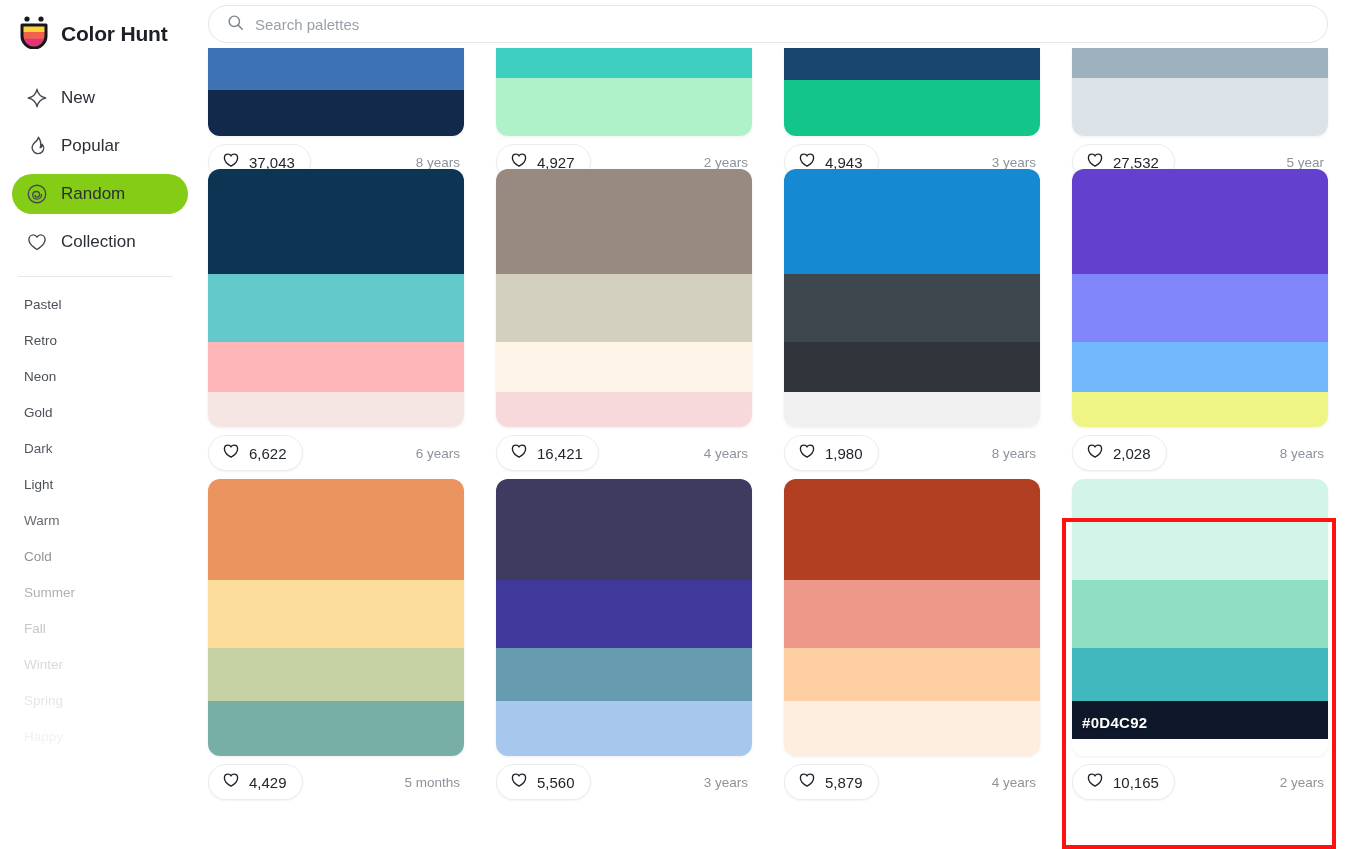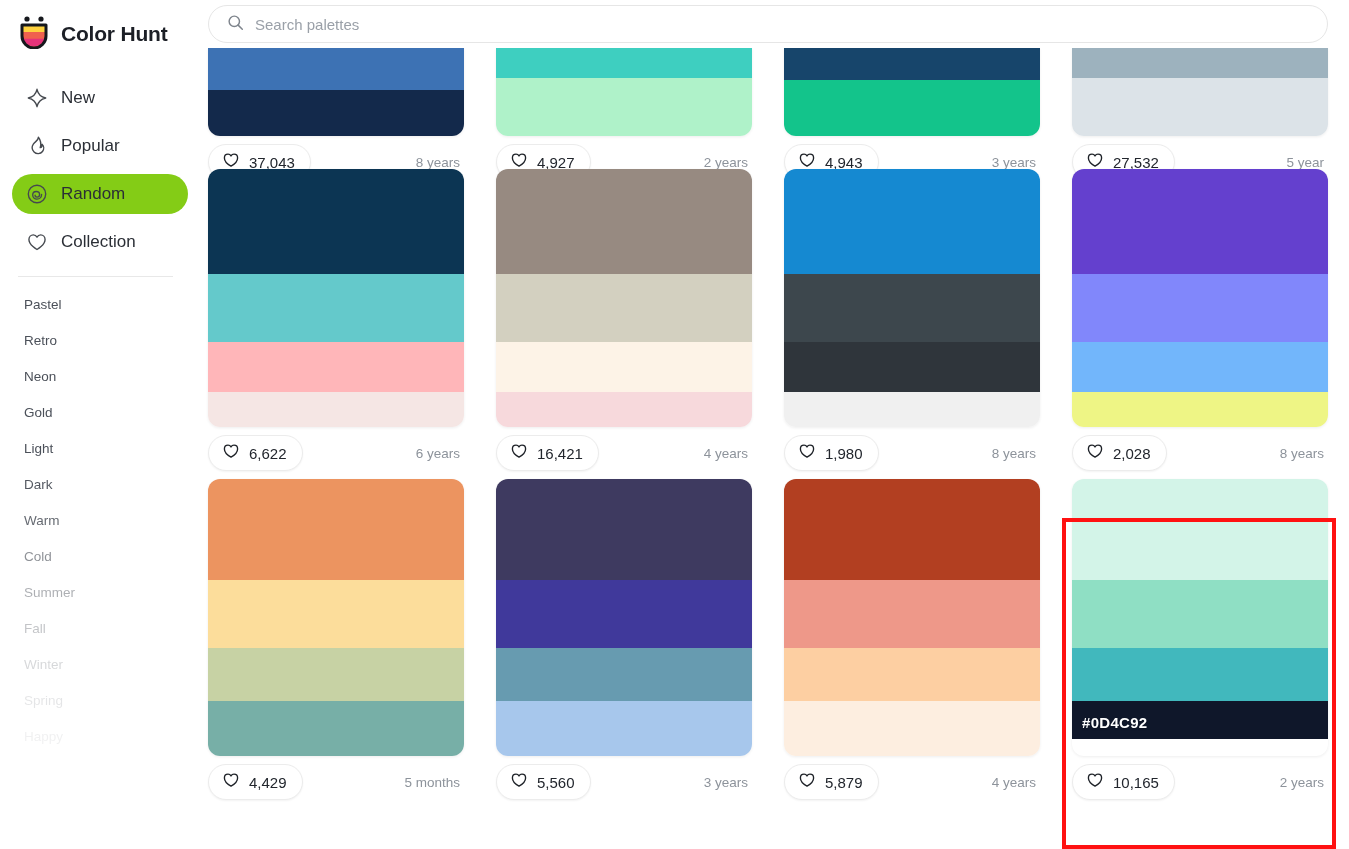--- a/index.html
+++ b/index.html
@@ -201,8 +201,8 @@
       <div class="tag" style="opacity:1">Retro</div>
       <div class="tag" style="opacity:1">Neon</div>
       <div class="tag" style="opacity:1">Gold</div>
+      <div class="tag" style="opacity:0.95">Dark</div>
       <div class="tag" style="opacity:1">Light</div>
-      <div class="tag" style="opacity:0.95">Dark</div>
       <div class="tag" style="opacity:0.85">Warm</div>
       <div class="tag" style="opacity:0.62">Cold</div>
       <div class="tag" style="opacity:0.45">Summer</div>

